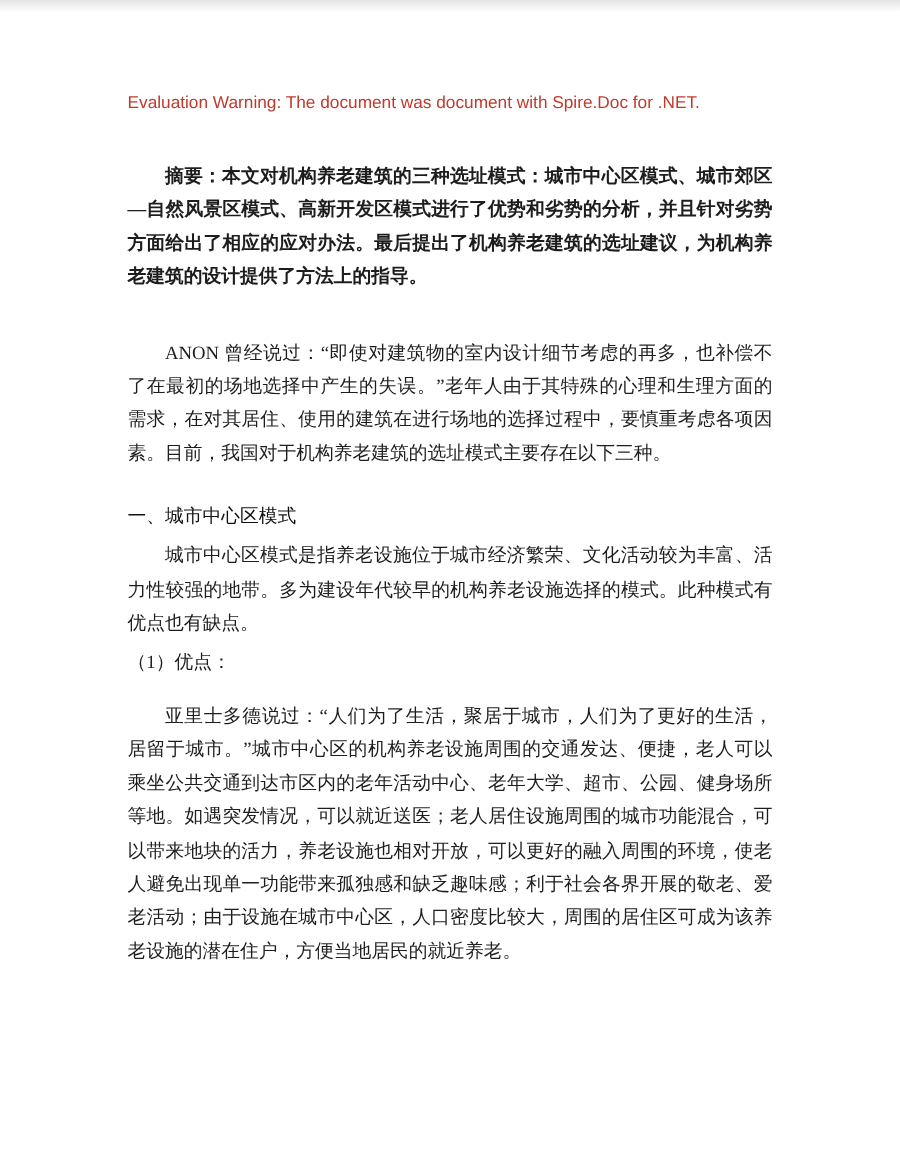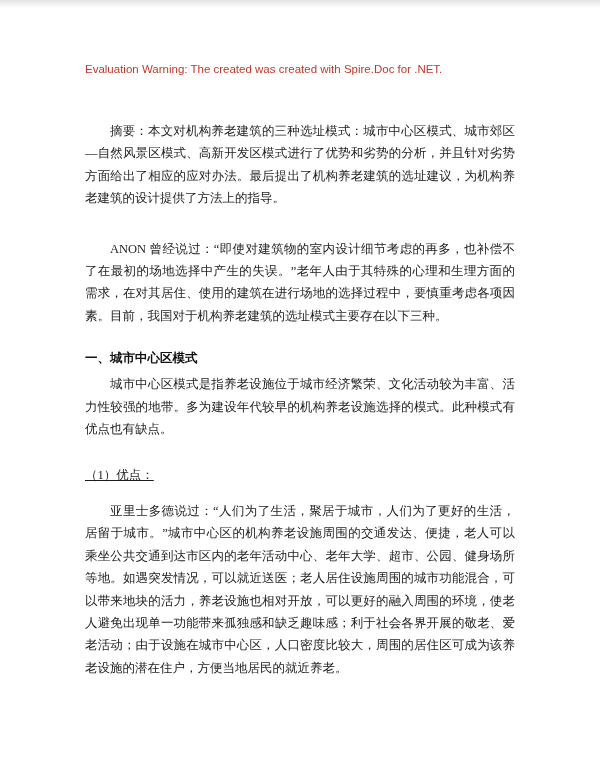--- a/index.html
+++ b/index.html
@@ -87,7 +87,7 @@
 
 <div class="page">
 
-  <p class="warning" style="color: rgb(192, 57, 43);">Evaluation Warning: The created was created with Spire.Doc for .NET.</p>
+  <p class="warning" style="color: rgb(192, 57, 43);">Evaluation Warning: The document was document with Spire.Doc for .NET.</p>
 
 
   <p class="body-text indent abstract">摘要：本文对机构养老建筑的三种选址模式：城市中心区模式、城市郊区—自然风景区模式、高新开发区模式进行了优势和劣势的分析，并且针对劣势方面给出了相应的应对办法。最后提出了机构养老建筑的选址建议，为机构养老建筑的设计提供了方法上的指导。</p>

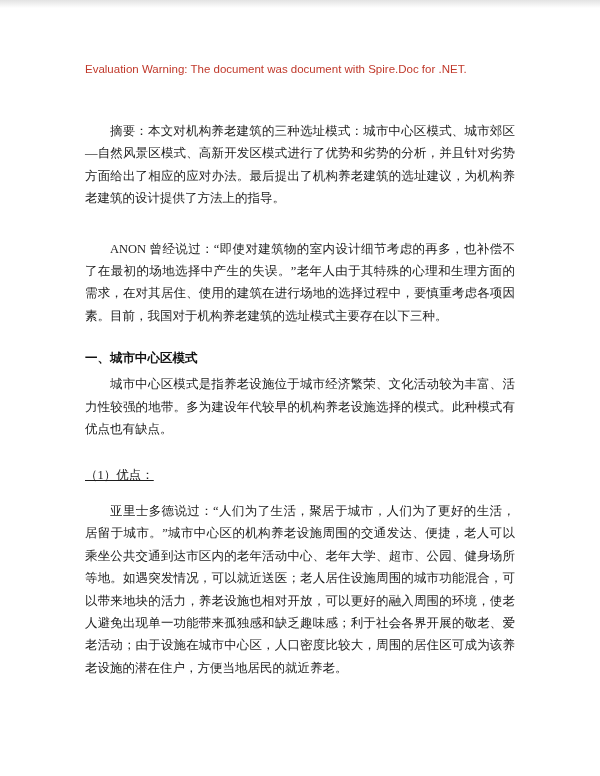--- a/index.html
+++ b/index.html
@@ -58,7 +58,7 @@
 
   p.indent { text-indent: 2em; }
 
-  .abstract   { margin-top: 43px; }
+  .abstract   { margin-top: 29px; font-weight: bold; }
   .intro      { margin-top: 28px; }
 
   .section-heading {

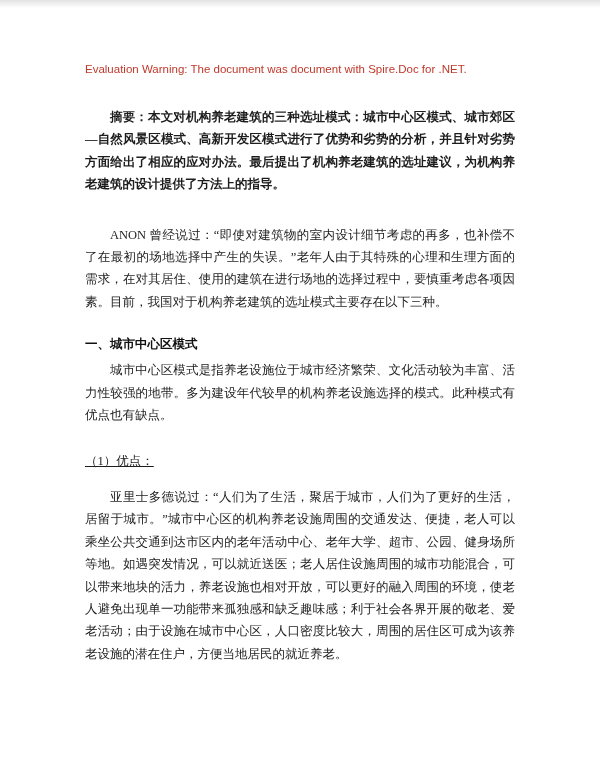--- a/index.html
+++ b/index.html
@@ -65,7 +65,7 @@
     margin-top: 22px;
     font-size: 12.5px;
     line-height: 18px;
-    font-weight: 700;
+    font-weight: 400;
     color: #111111;
   }
 

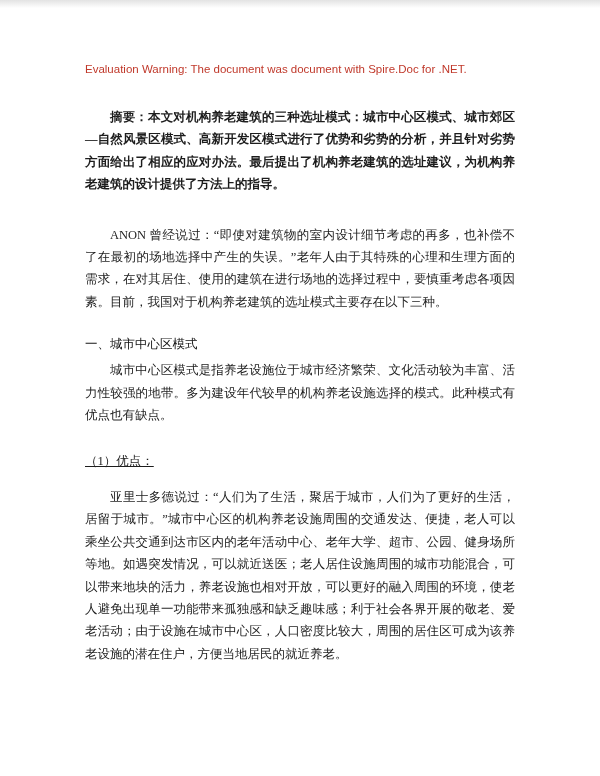--- a/index.html
+++ b/index.html
@@ -72,10 +72,9 @@
   .section-body { margin-top: 6px; }
 
   .advantages-label {
-    margin-top: 24px;
+    margin-top: 4px;
     font-size: 12.5px;
     line-height: 22.4px;
-    text-decoration: underline;
   }
 
   .advantages-body { margin-top: 13px; }

